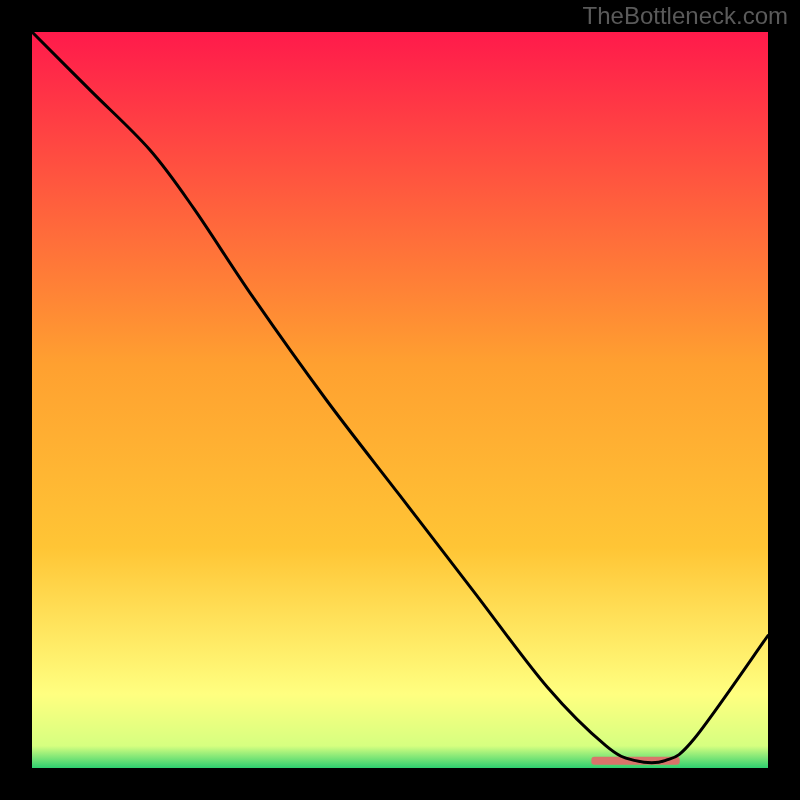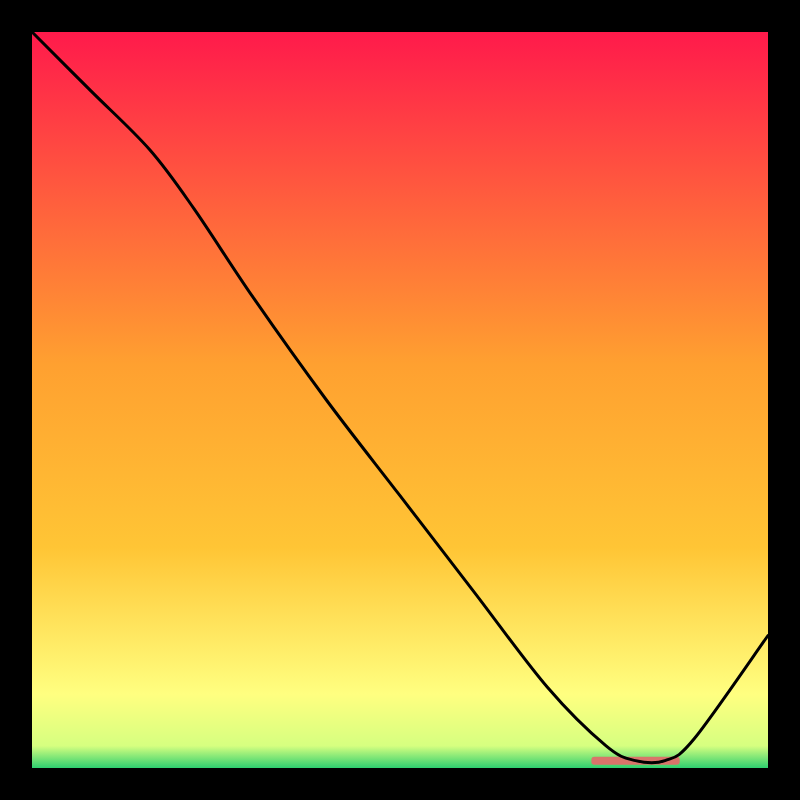--- a/index.html
+++ b/index.html
@@ -44,6 +44,7 @@
 <body>
 
 <div class="frame">
+  <div class="watermark">TheBottleneck.com</div>
 
   <div class="plot-wrap">
     <svg class="plot" viewBox="0 0 736 736">

